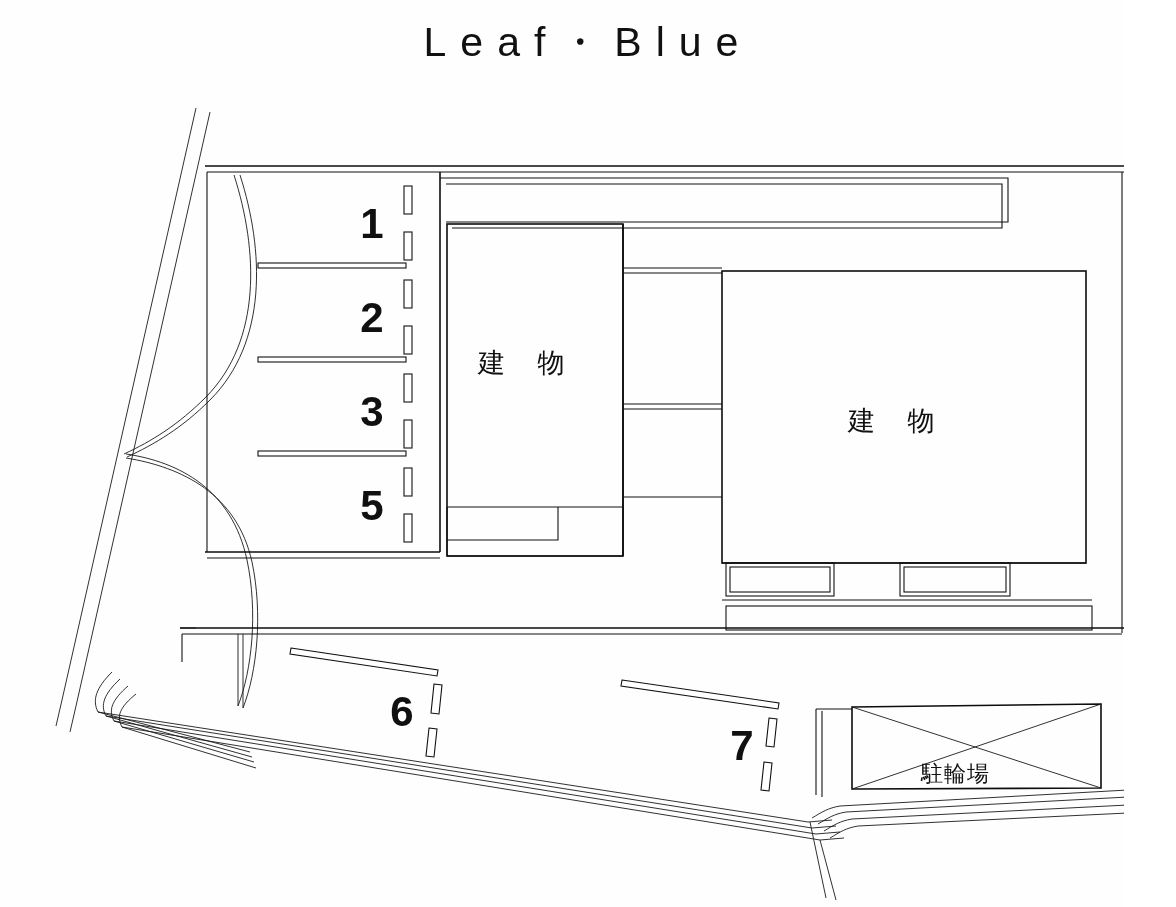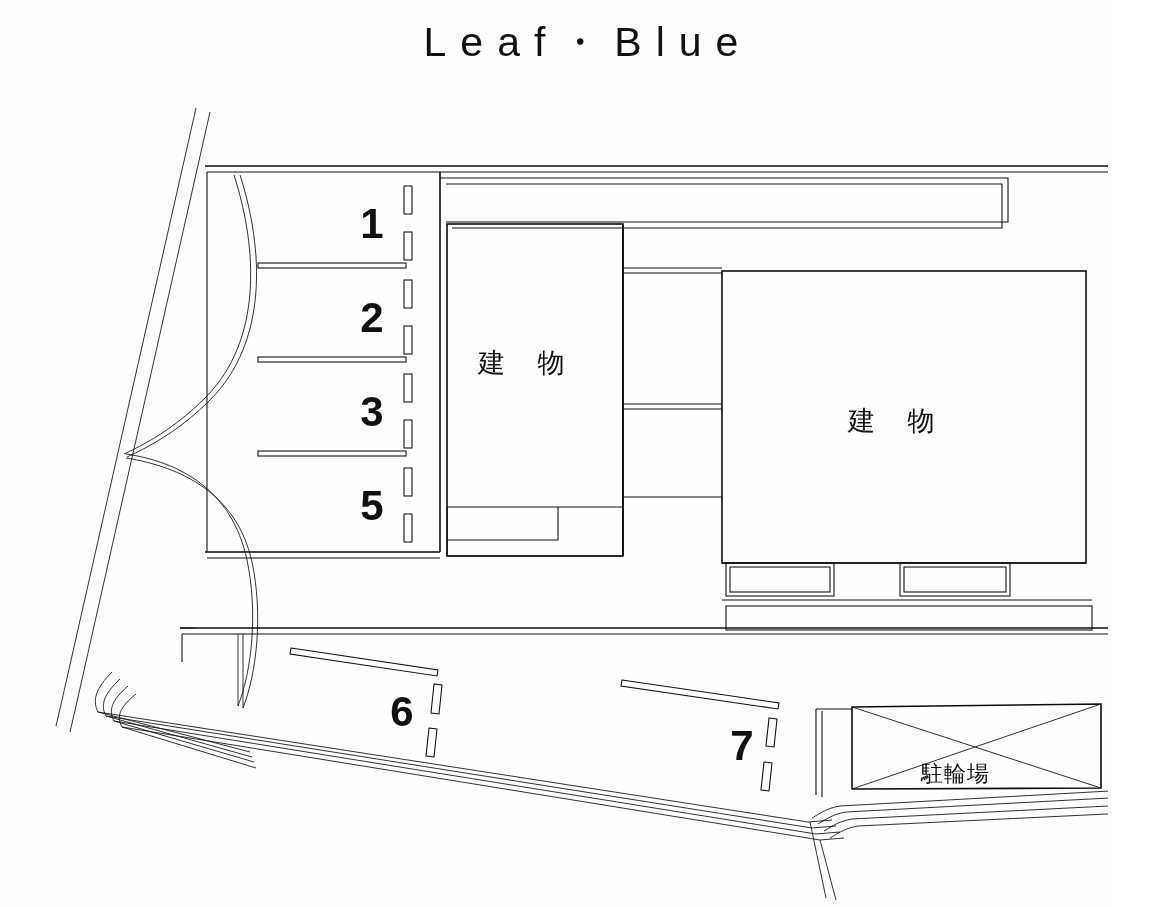--- a/index.html
+++ b/index.html
@@ -14,6 +14,7 @@
     background: #fefefe;
     font-family: "Liberation Sans", sans-serif;
     overflow: hidden;
+    padding-left: 16px;
   }
   #site-title {
     position: absolute;

